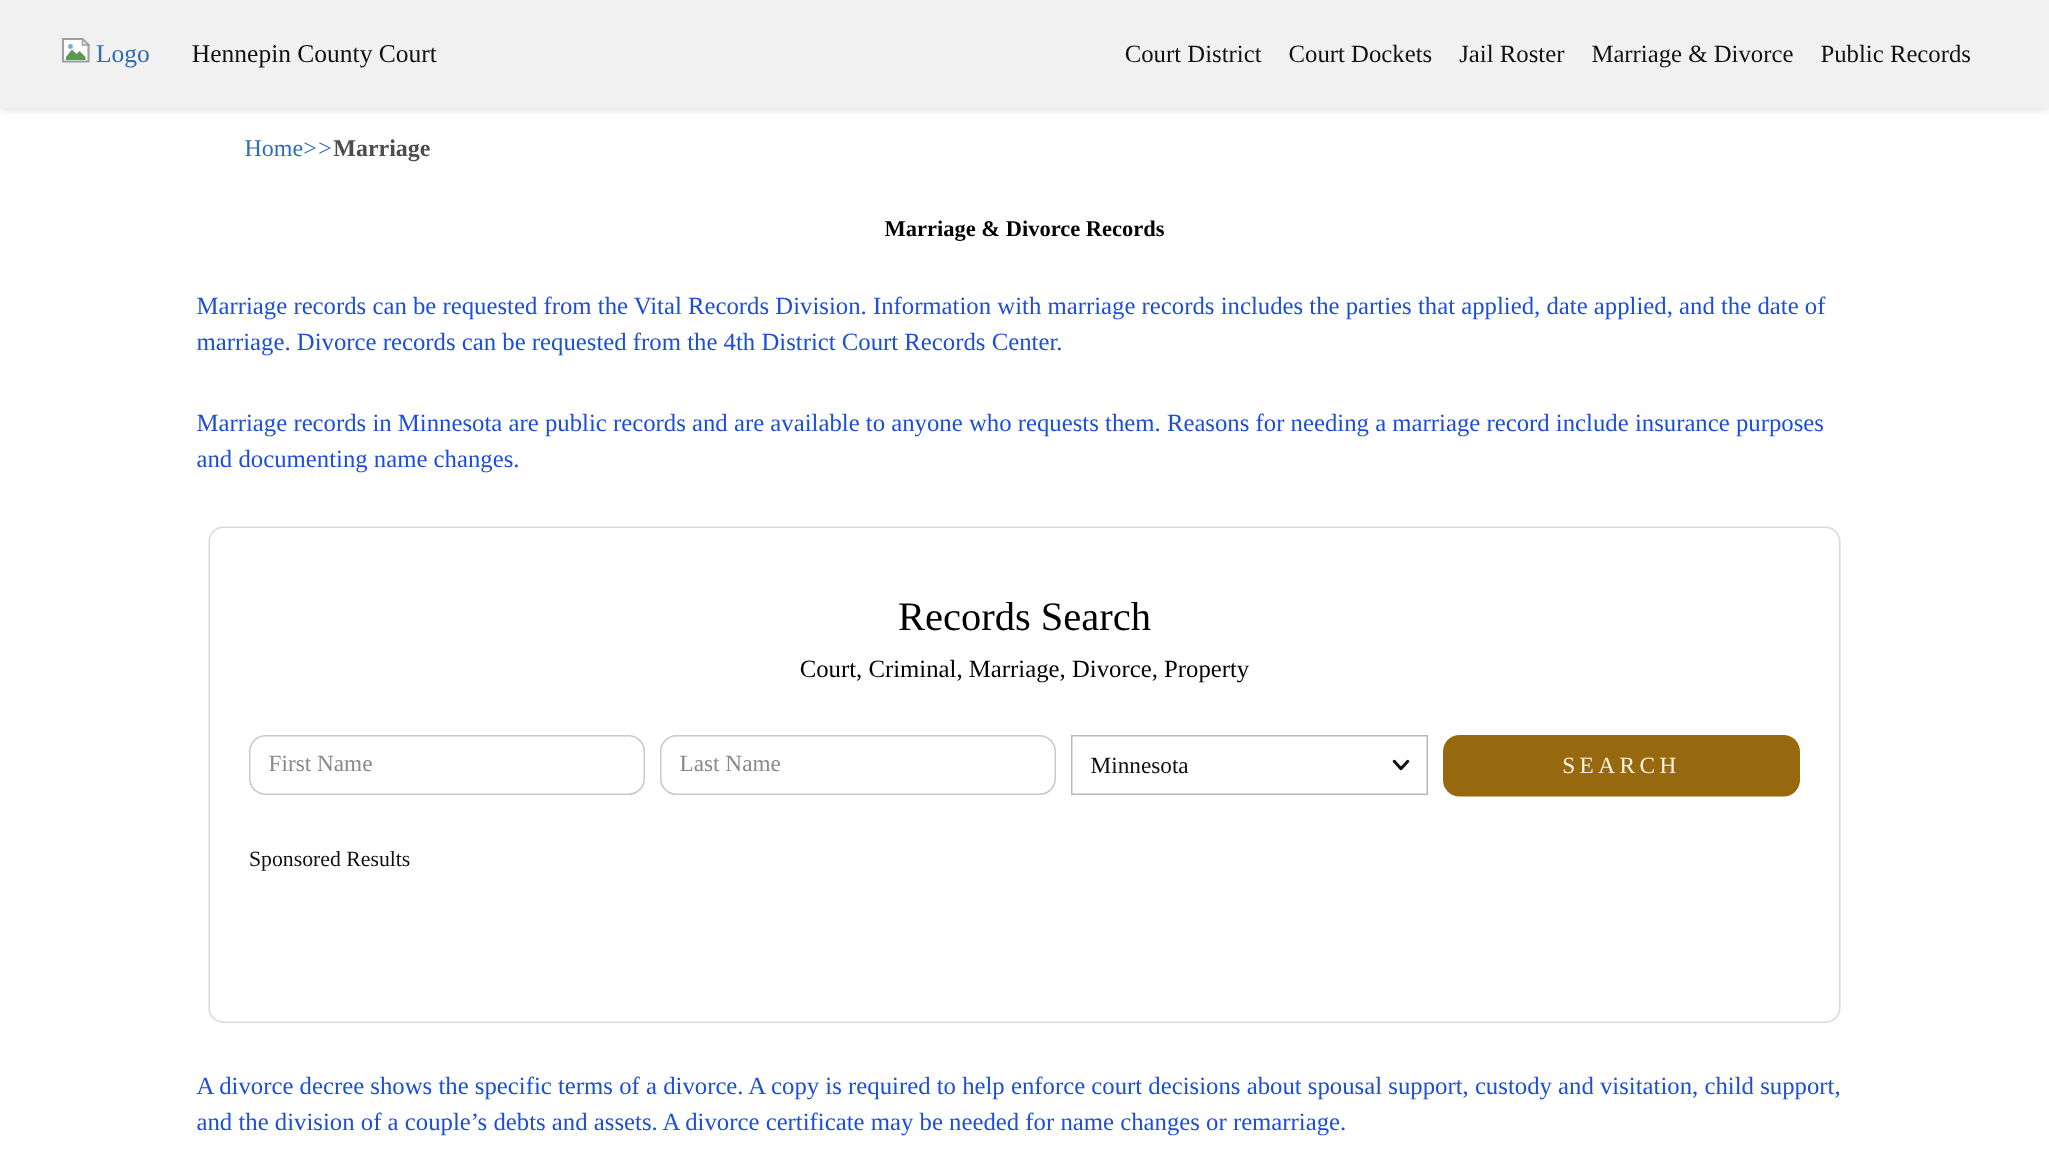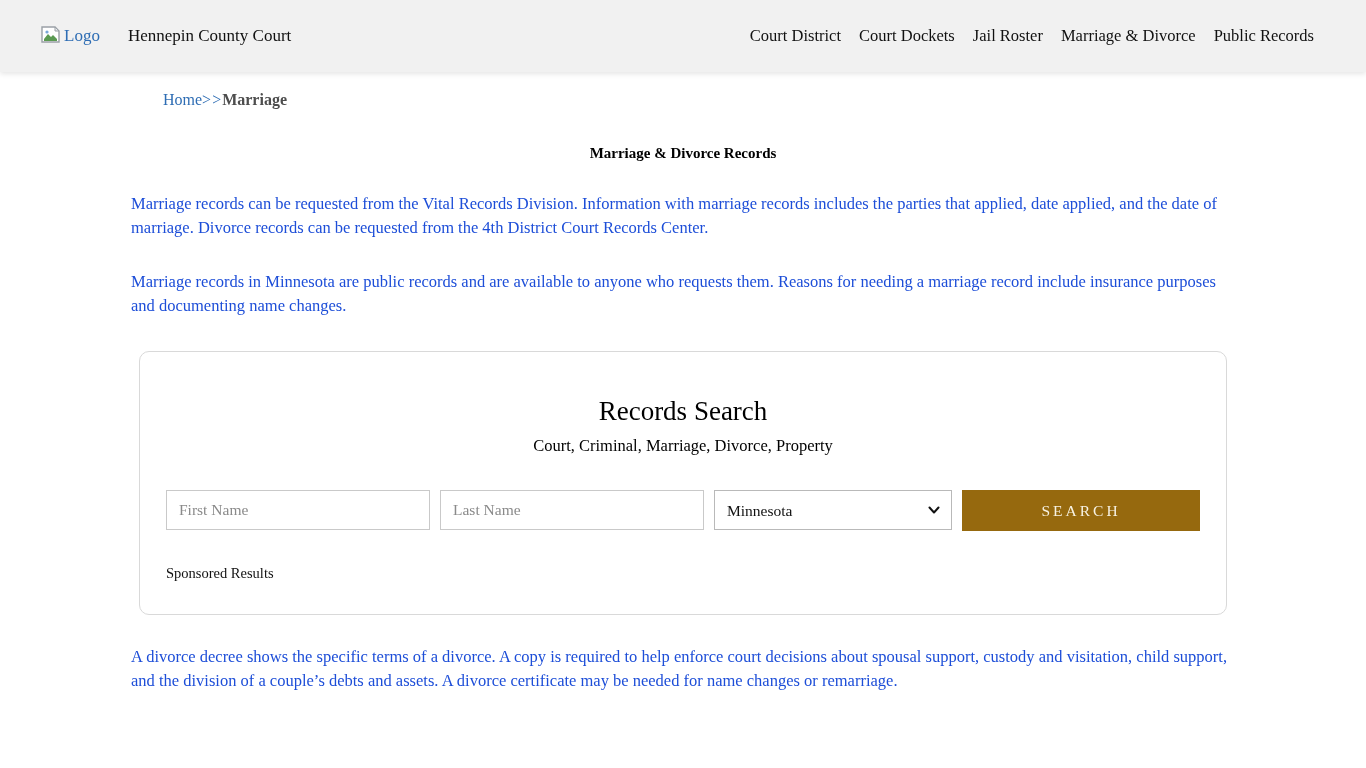--- a/index.html
+++ b/index.html
@@ -89,7 +89,7 @@
     border-radius: 10px;
     background: #fff;
     padding: 26px 26px 24px 26px;
-    height: 264px;
+    height: 331px;
   }
   .search-title {
     text-align: center;

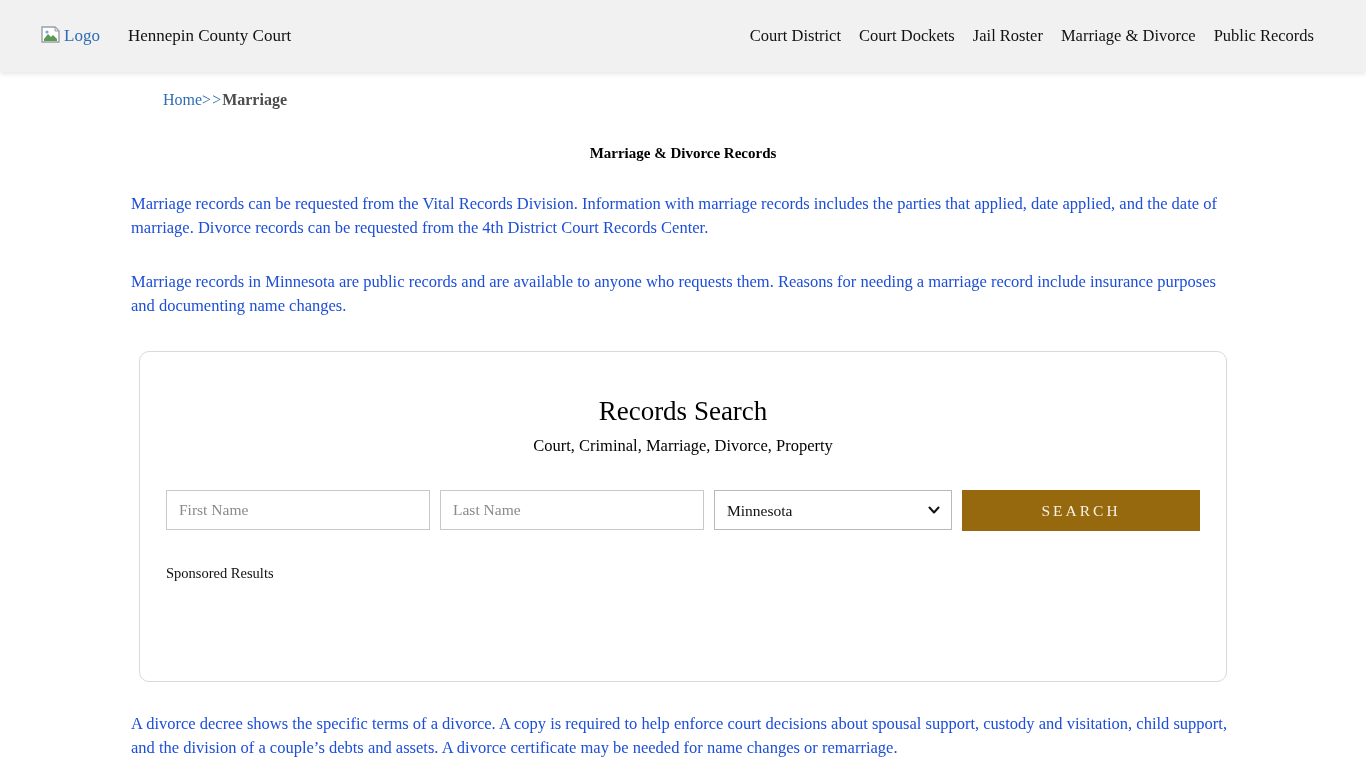--- a/index.html
+++ b/index.html
@@ -107,7 +107,7 @@
     gap: 10px;
     margin-top: 34px;
   }
-  .form-row > * { flex: 1 1 0; min-width: 0; }
+  .form-row > * { flex: 1 1 0; min-width: 0; border-radius: 11px; }
   .text-input {
     height: 40px;
     border: 1px solid #c9c9c9;

